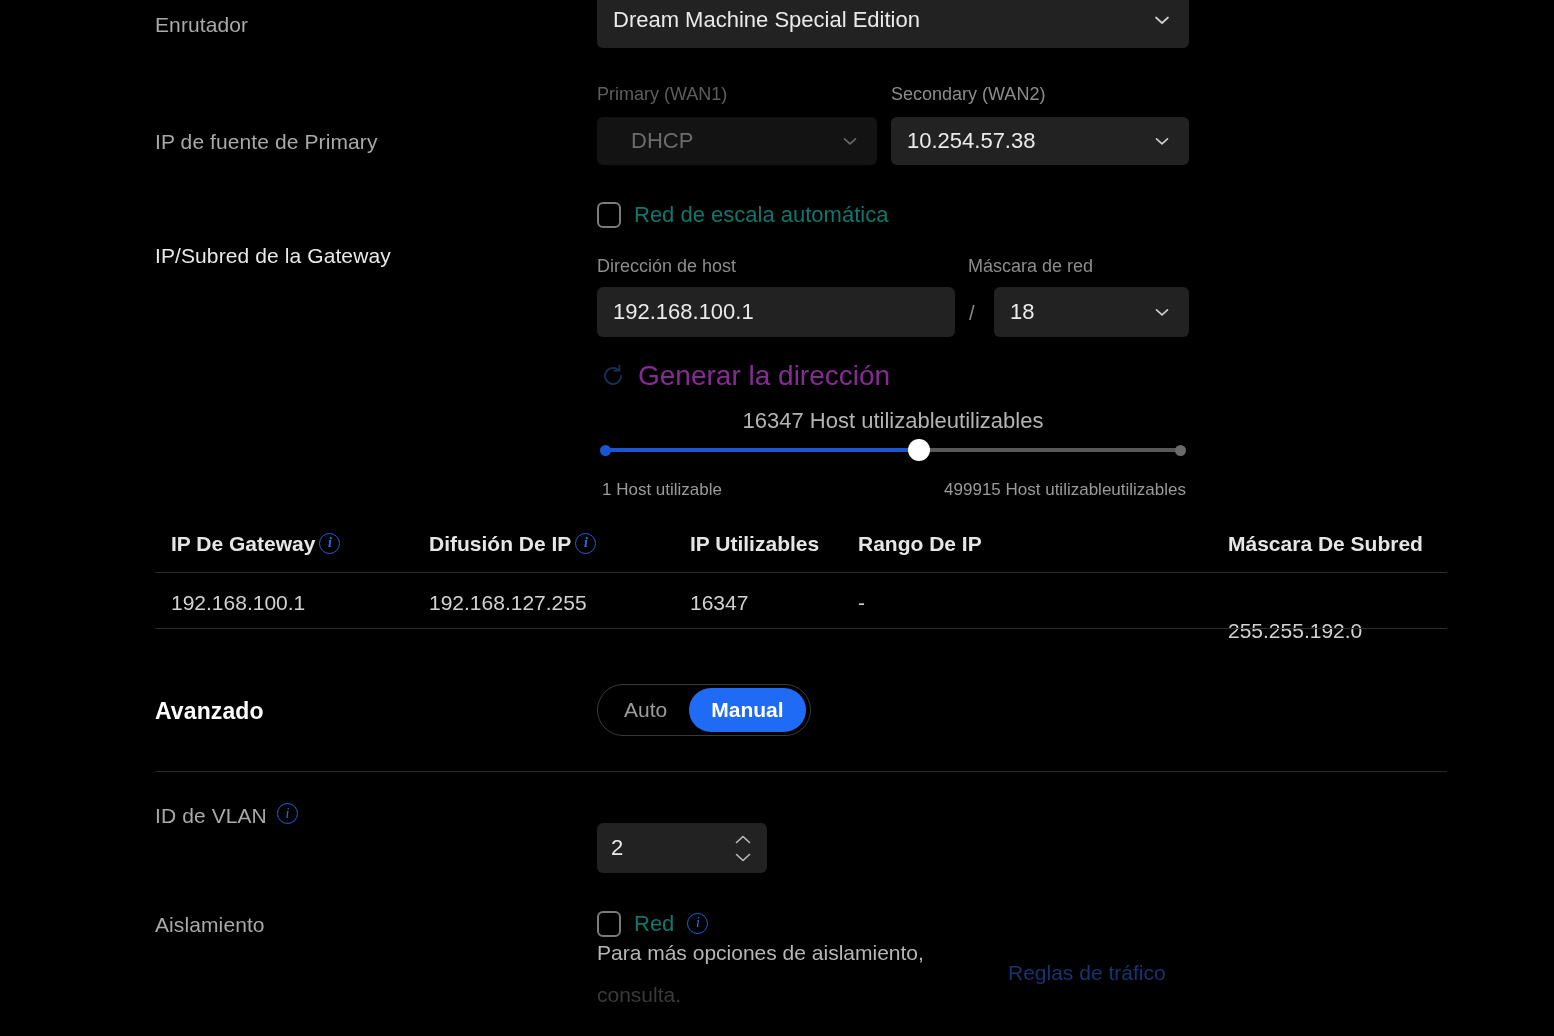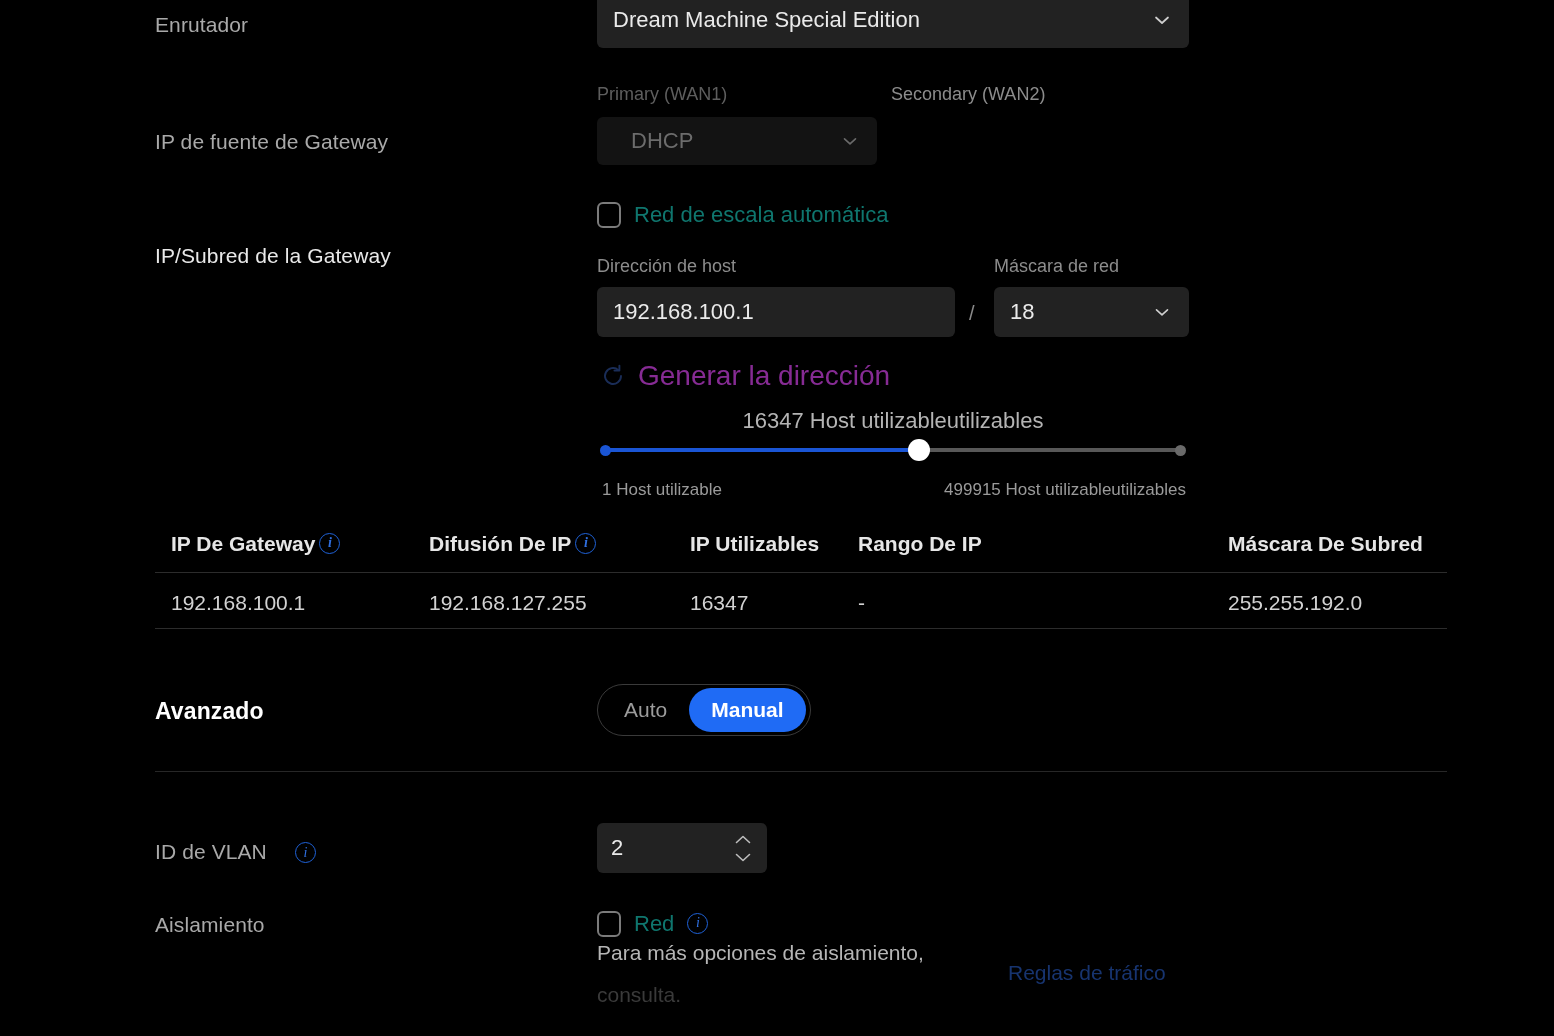--- a/index.html
+++ b/index.html
@@ -264,7 +264,7 @@
     </span>
   </div>
 
-  <div class="label-col" style="top:130px;">IP de fuente de Gateway</div>
+  <div class="label-col" style="top:130px;">IP de fuente de Primary</div>
 
   <div class="sublabel dim" style="left:597px; top:84px;">Primary (WAN1)</div>
   <div class="field disabled" style="left:597px; top:117px; width:280px; height:48px;">

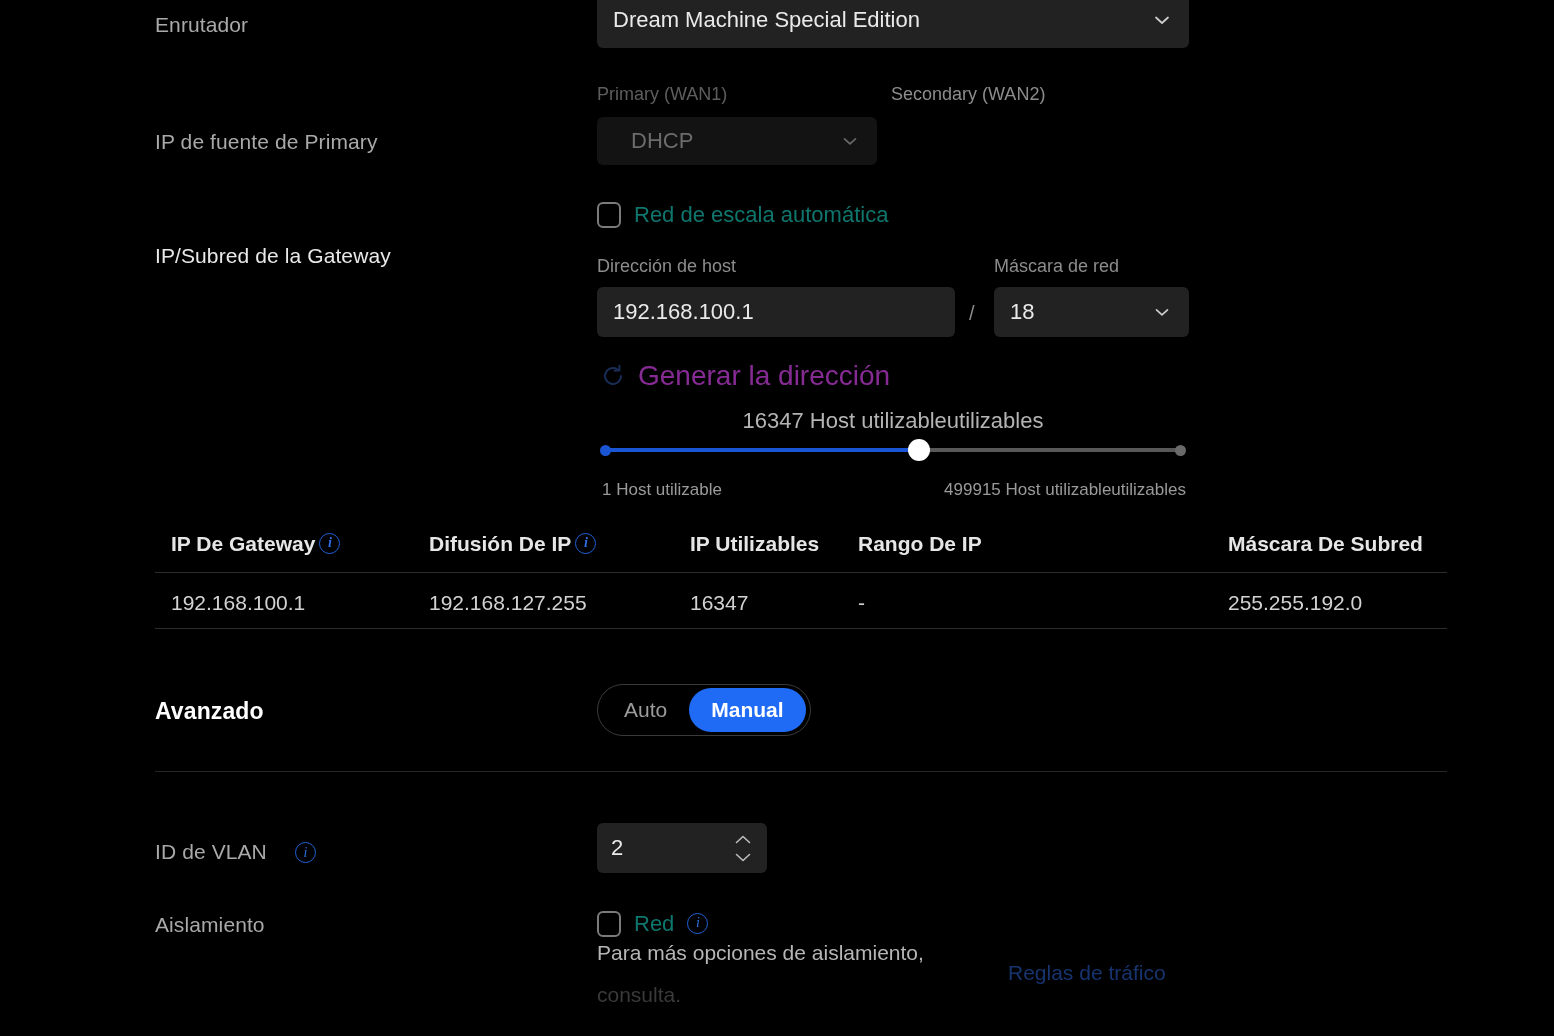--- a/index.html
+++ b/index.html
@@ -277,6 +277,14 @@
   </div>
 
   <div class="sublabel" style="left:891px; top:84px;">Secondary (WAN2)</div>
+  <div class="field" style="left:891px; top:117px; width:298px; height:48px;">
+    <span class="val">10.254.57.38</span>
+    <span class="chev">
+      <svg width="20" height="20" viewBox="0 0 20 20" fill="none">
+          <path d="M4.5 7.8 L10 12.8 L15.5 7.8" stroke="#cfcfcf" stroke-width="1.6" stroke-linecap="round" stroke-linejoin="round"></path>
+        </svg>
+    </span>
+  </div>
 
   <div class="label-col bright" style="top:211px;margin-top:33px;">IP/Subred de la Gateway</div>
 

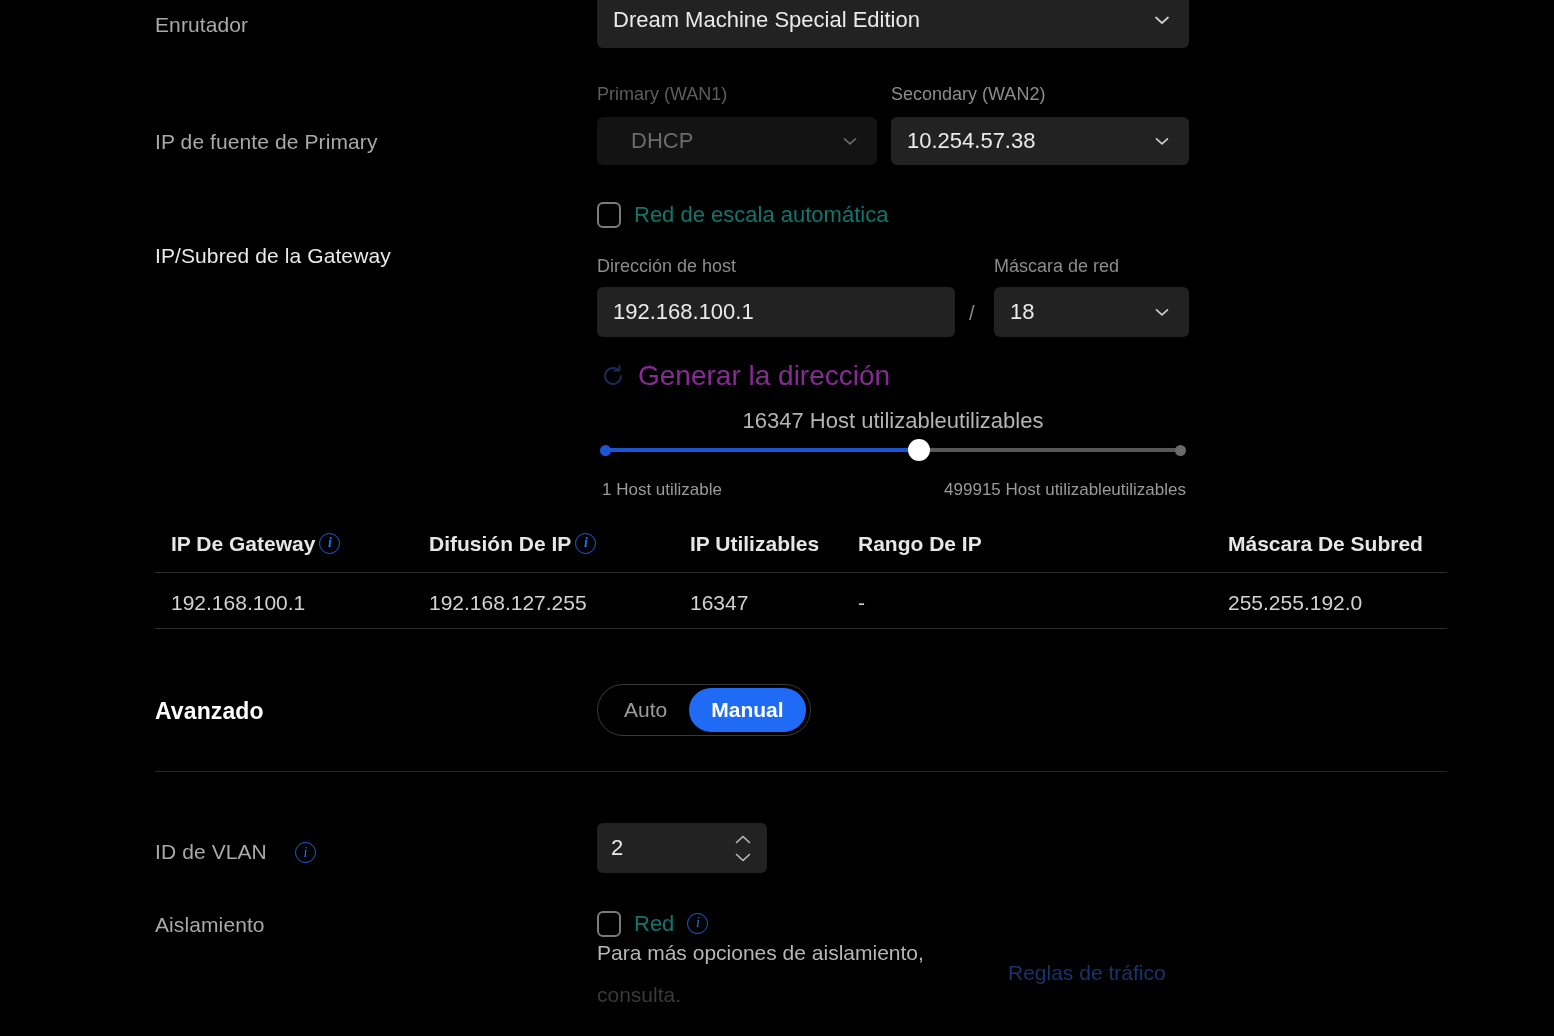--- a/index.html
+++ b/index.html
@@ -300,7 +300,7 @@
 
   <div class="slash" style="left:969px; top:302px;">/</div>
 
-  <div class="sublabel" style="left:994px; top:256px;">Máscara de red</div>
+  <div class="sublabel" style="left:968px; top:256px;">Máscara de red</div>
   <div class="field" style="left:994px; top:287px; width:195px; height:50px;">
     <span class="val">18</span>
     <span class="chev">

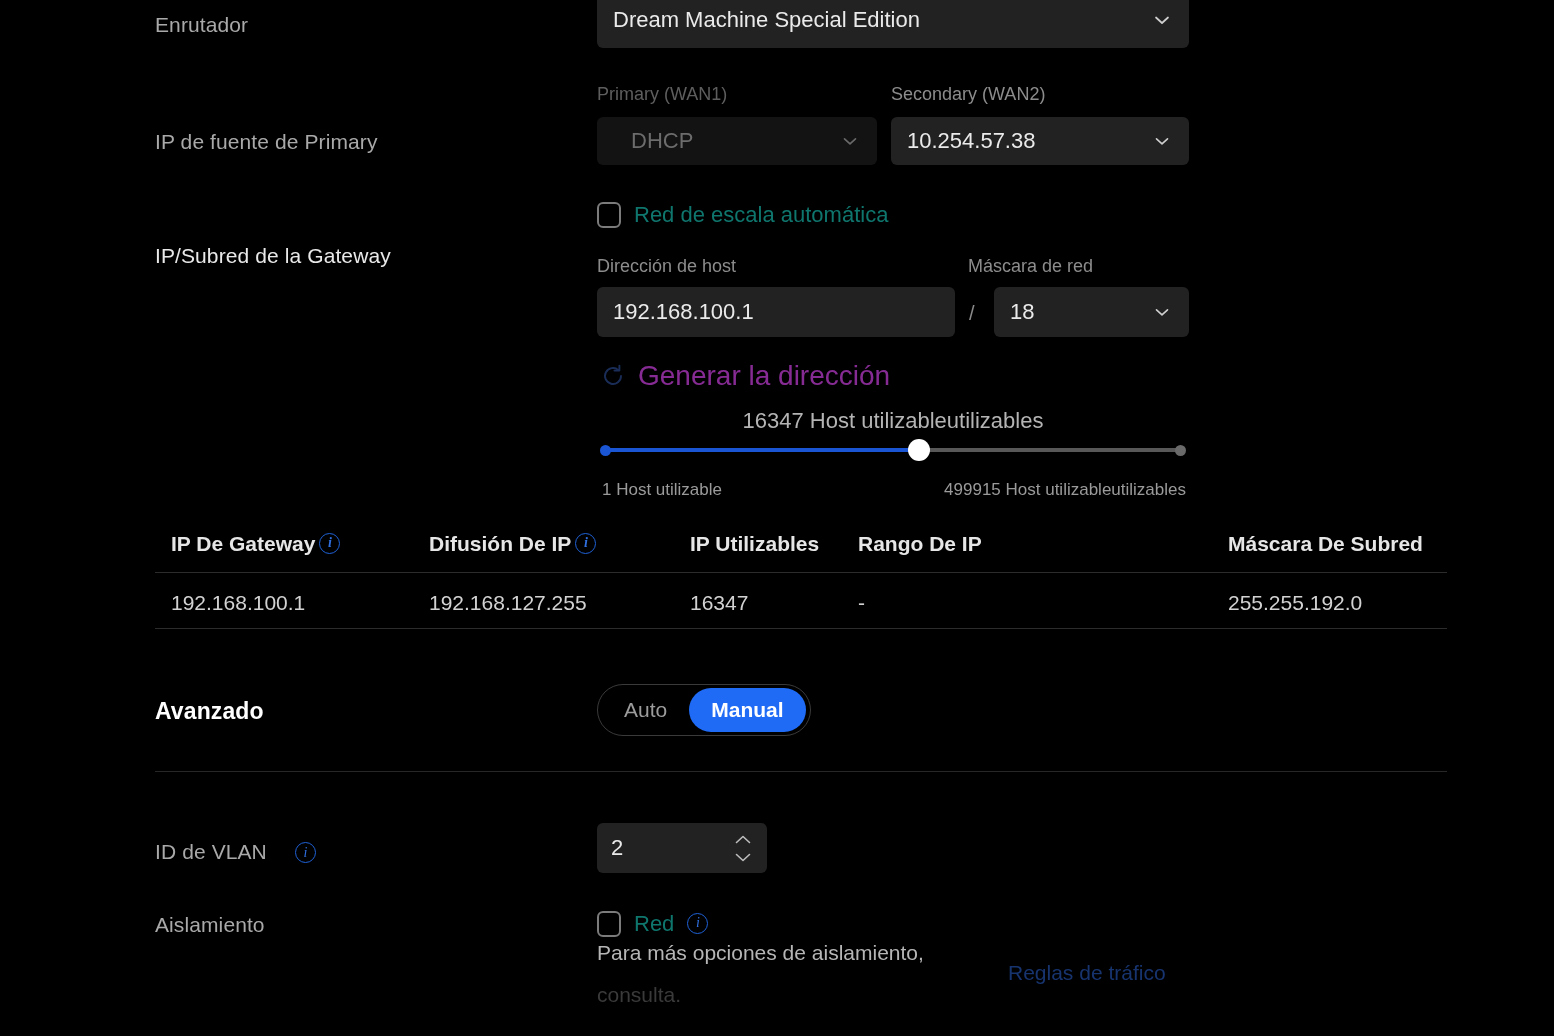--- a/index.html
+++ b/index.html
@@ -357,7 +357,7 @@
       <div class="cell" style="left:274px;">192.168.127.255</div>
       <div class="cell" style="left:535px;">16347</div>
       <div class="cell" style="left:703px;">-</div>
-      <div class="cell" style="left:1073px;">255.255.192.0</div>
+      <div class="cell" style="left:1073px;margin-top:28px;">255.255.192.0</div>
     </div>
     <div class="divider" style="top:108px;"></div>
   </div>

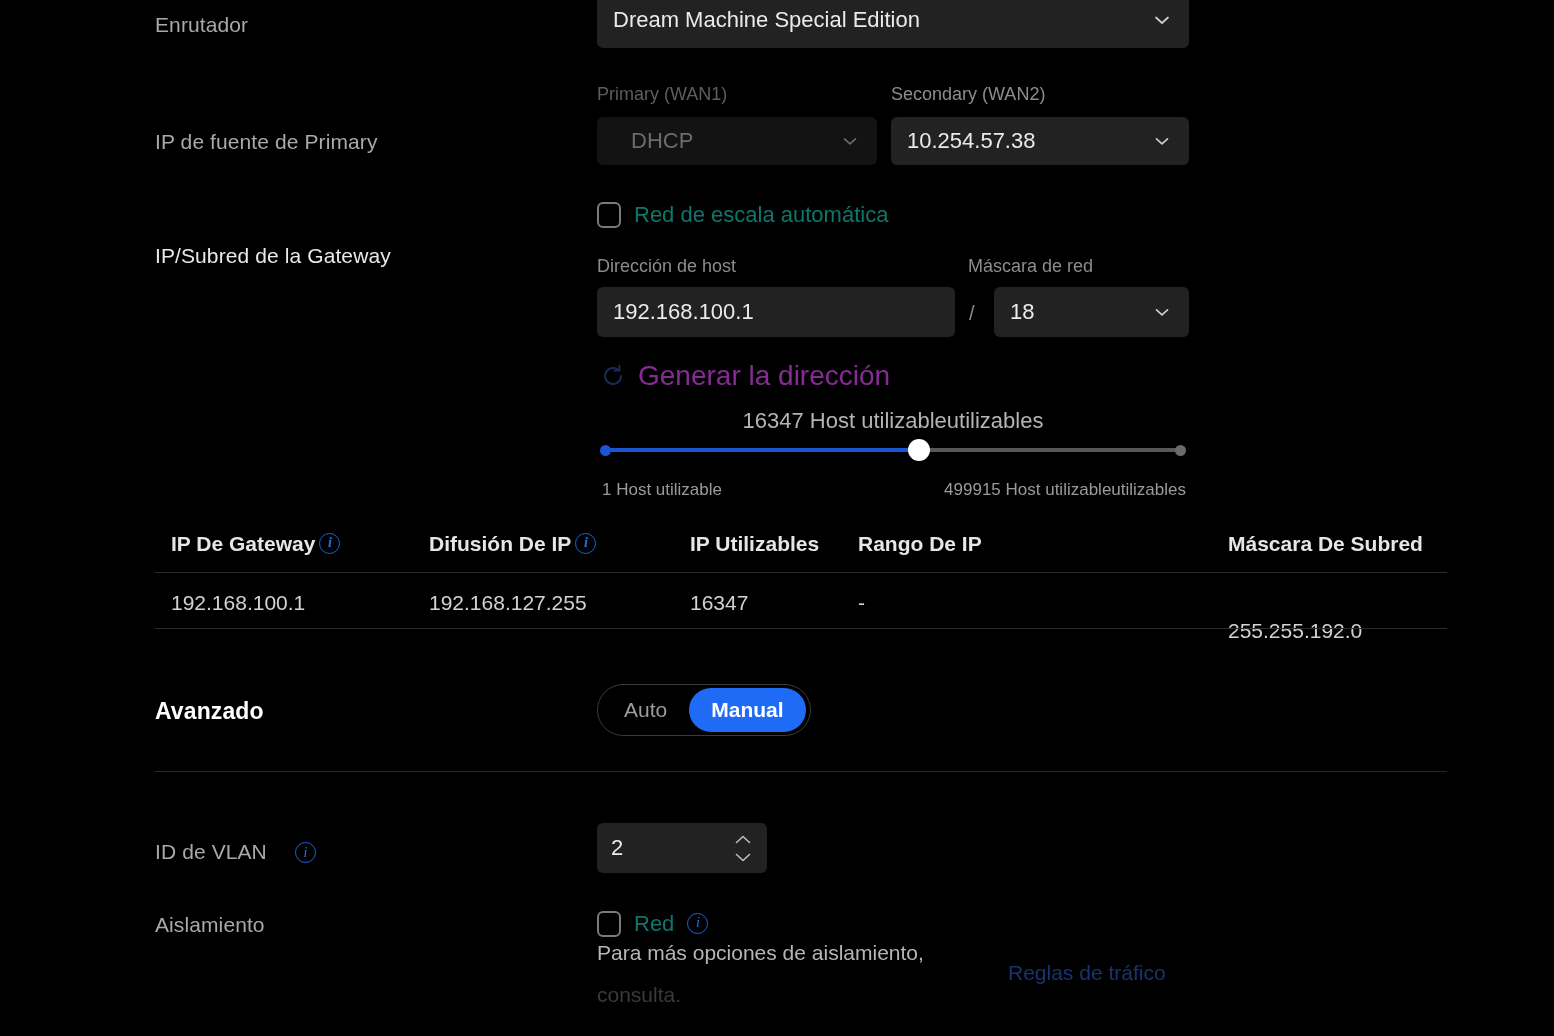--- a/index.html
+++ b/index.html
@@ -369,7 +369,7 @@
   </div>
   <div class="hr" style="left:155px; top:771px; width:1292px;"></div>
 
-  <div class="label-col" style="top:840px; display:flex; align-items:flex-end; gap:28px;">
+  <div class="label-col" style="top:804px; display:flex; align-items:flex-start; gap:10px;">
     <span>ID de VLAN</span>
     <span class="info-icon">i</span>
   </div>

